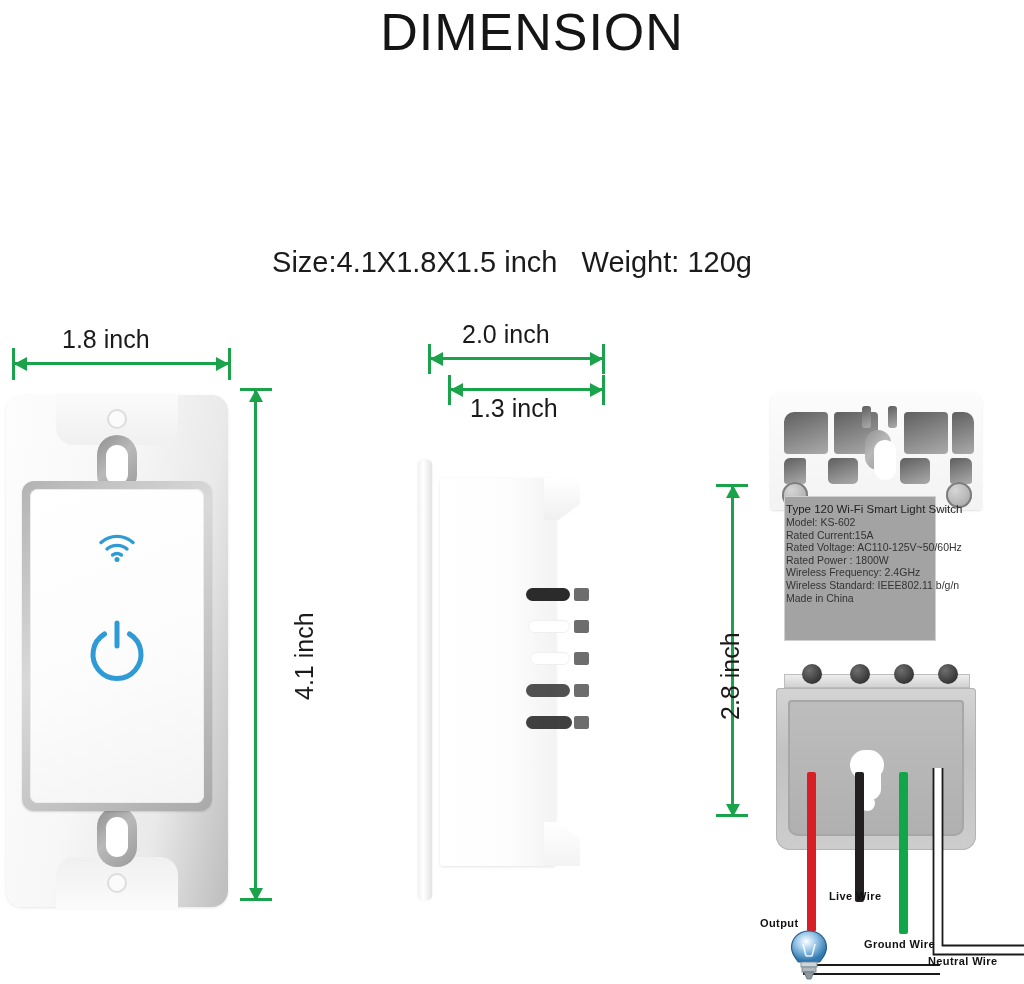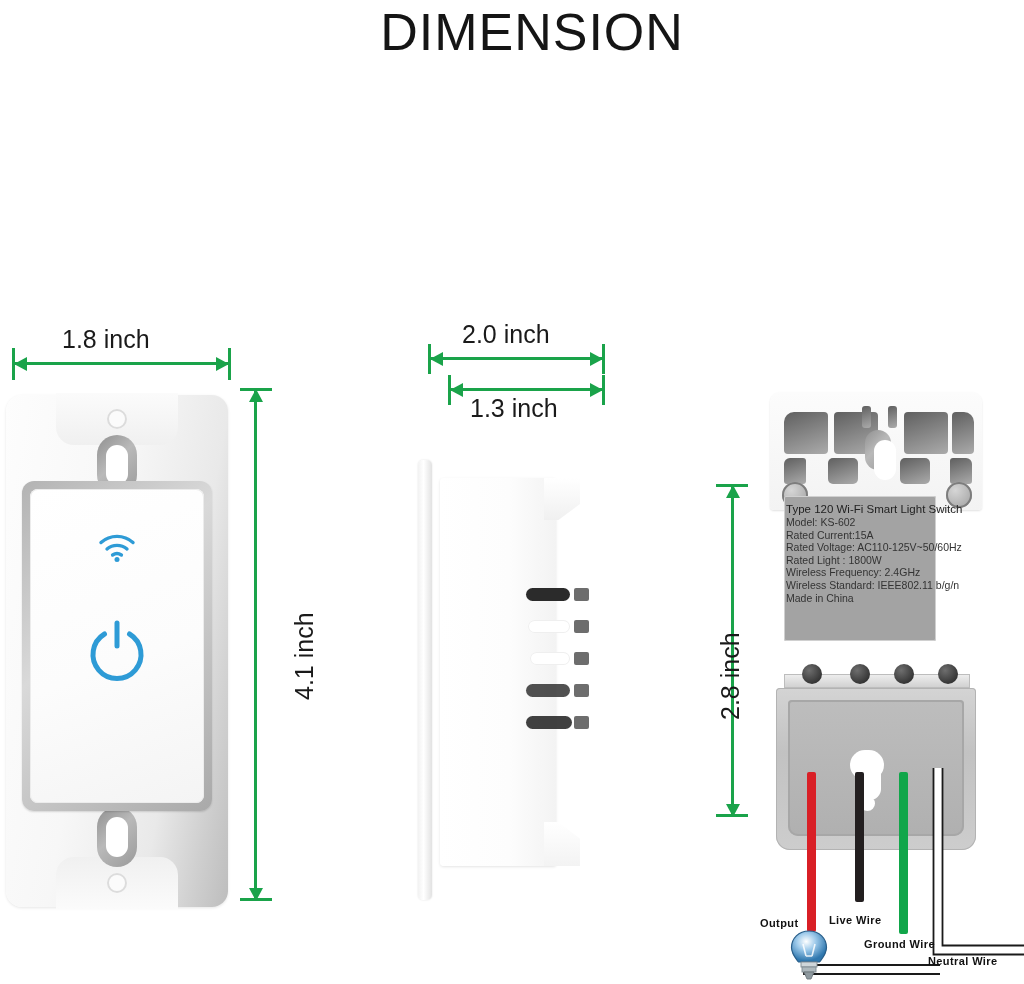--- a/index.html
+++ b/index.html
@@ -165,6 +165,7 @@
 <div class="stage">
 
   <div class="abs" id="page-title">DIMENSION</div>
+  <div class="abs" id="subtitle-row">Size:4.1X1.8X1.5 inch   Weight: 120g</div>
 
   <div class="abs" id="front-view">
     <div class="fv-plate"></div>

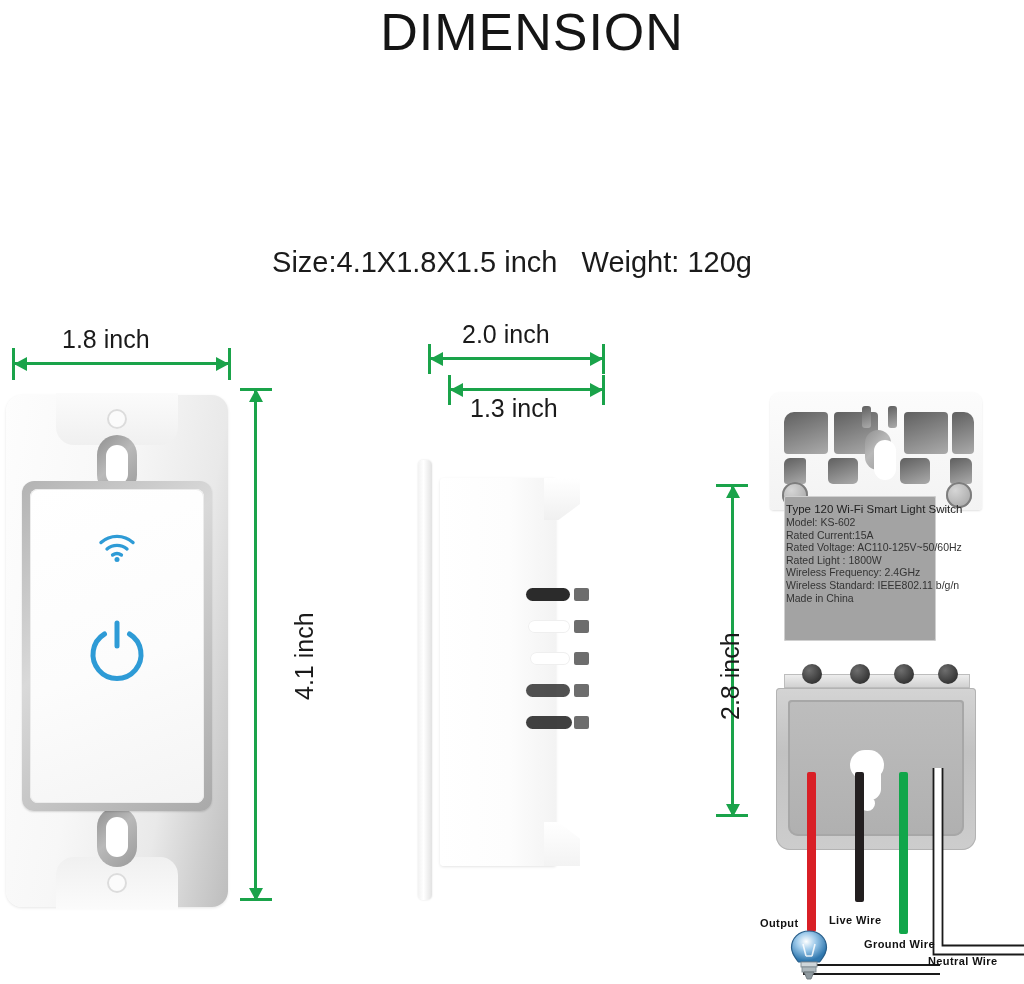--- a/index.html
+++ b/index.html
@@ -273,7 +273,7 @@
       <div class="ln">Model: KS-602</div>
       <div class="ln">Rated Current:15A</div>
       <div class="ln">Rated Voltage: AC110-125V~50/60Hz</div>
-      <div class="ln">Rated Light  : 1800W</div>
+      <div class="ln">Rated Power  : 1800W</div>
       <div class="ln">Wireless Frequency: 2.4GHz</div>
       <div class="ln">Wireless Standard: IEEE802.11 b/g/n</div>
       <div class="ln">Made in China</div>

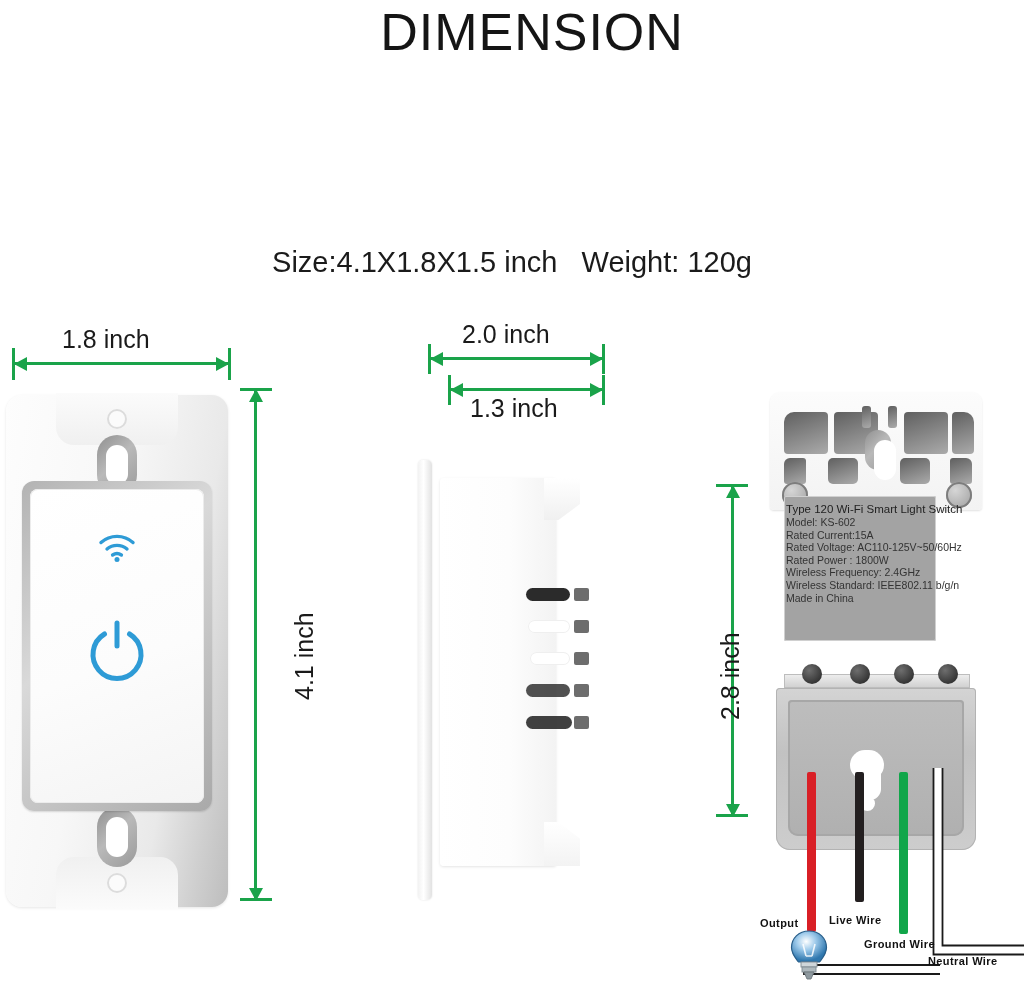--- a/index.html
+++ b/index.html
@@ -319,7 +319,7 @@
     </svg>
 
     <div class="abs wl" style="left:760px;top:917px;">Output</div>
-    <div class="abs wl" style="left:829px;top:914px;">Live Wire</div>
+    <div class="abs wl" style="left:829px;top:890px;">Live Wire</div>
     <div class="abs wl" style="left:864px;top:938px;">Ground Wire</div>
     <div class="abs wl" style="left:928px;top:955px;">Neutral Wire</div>
 

